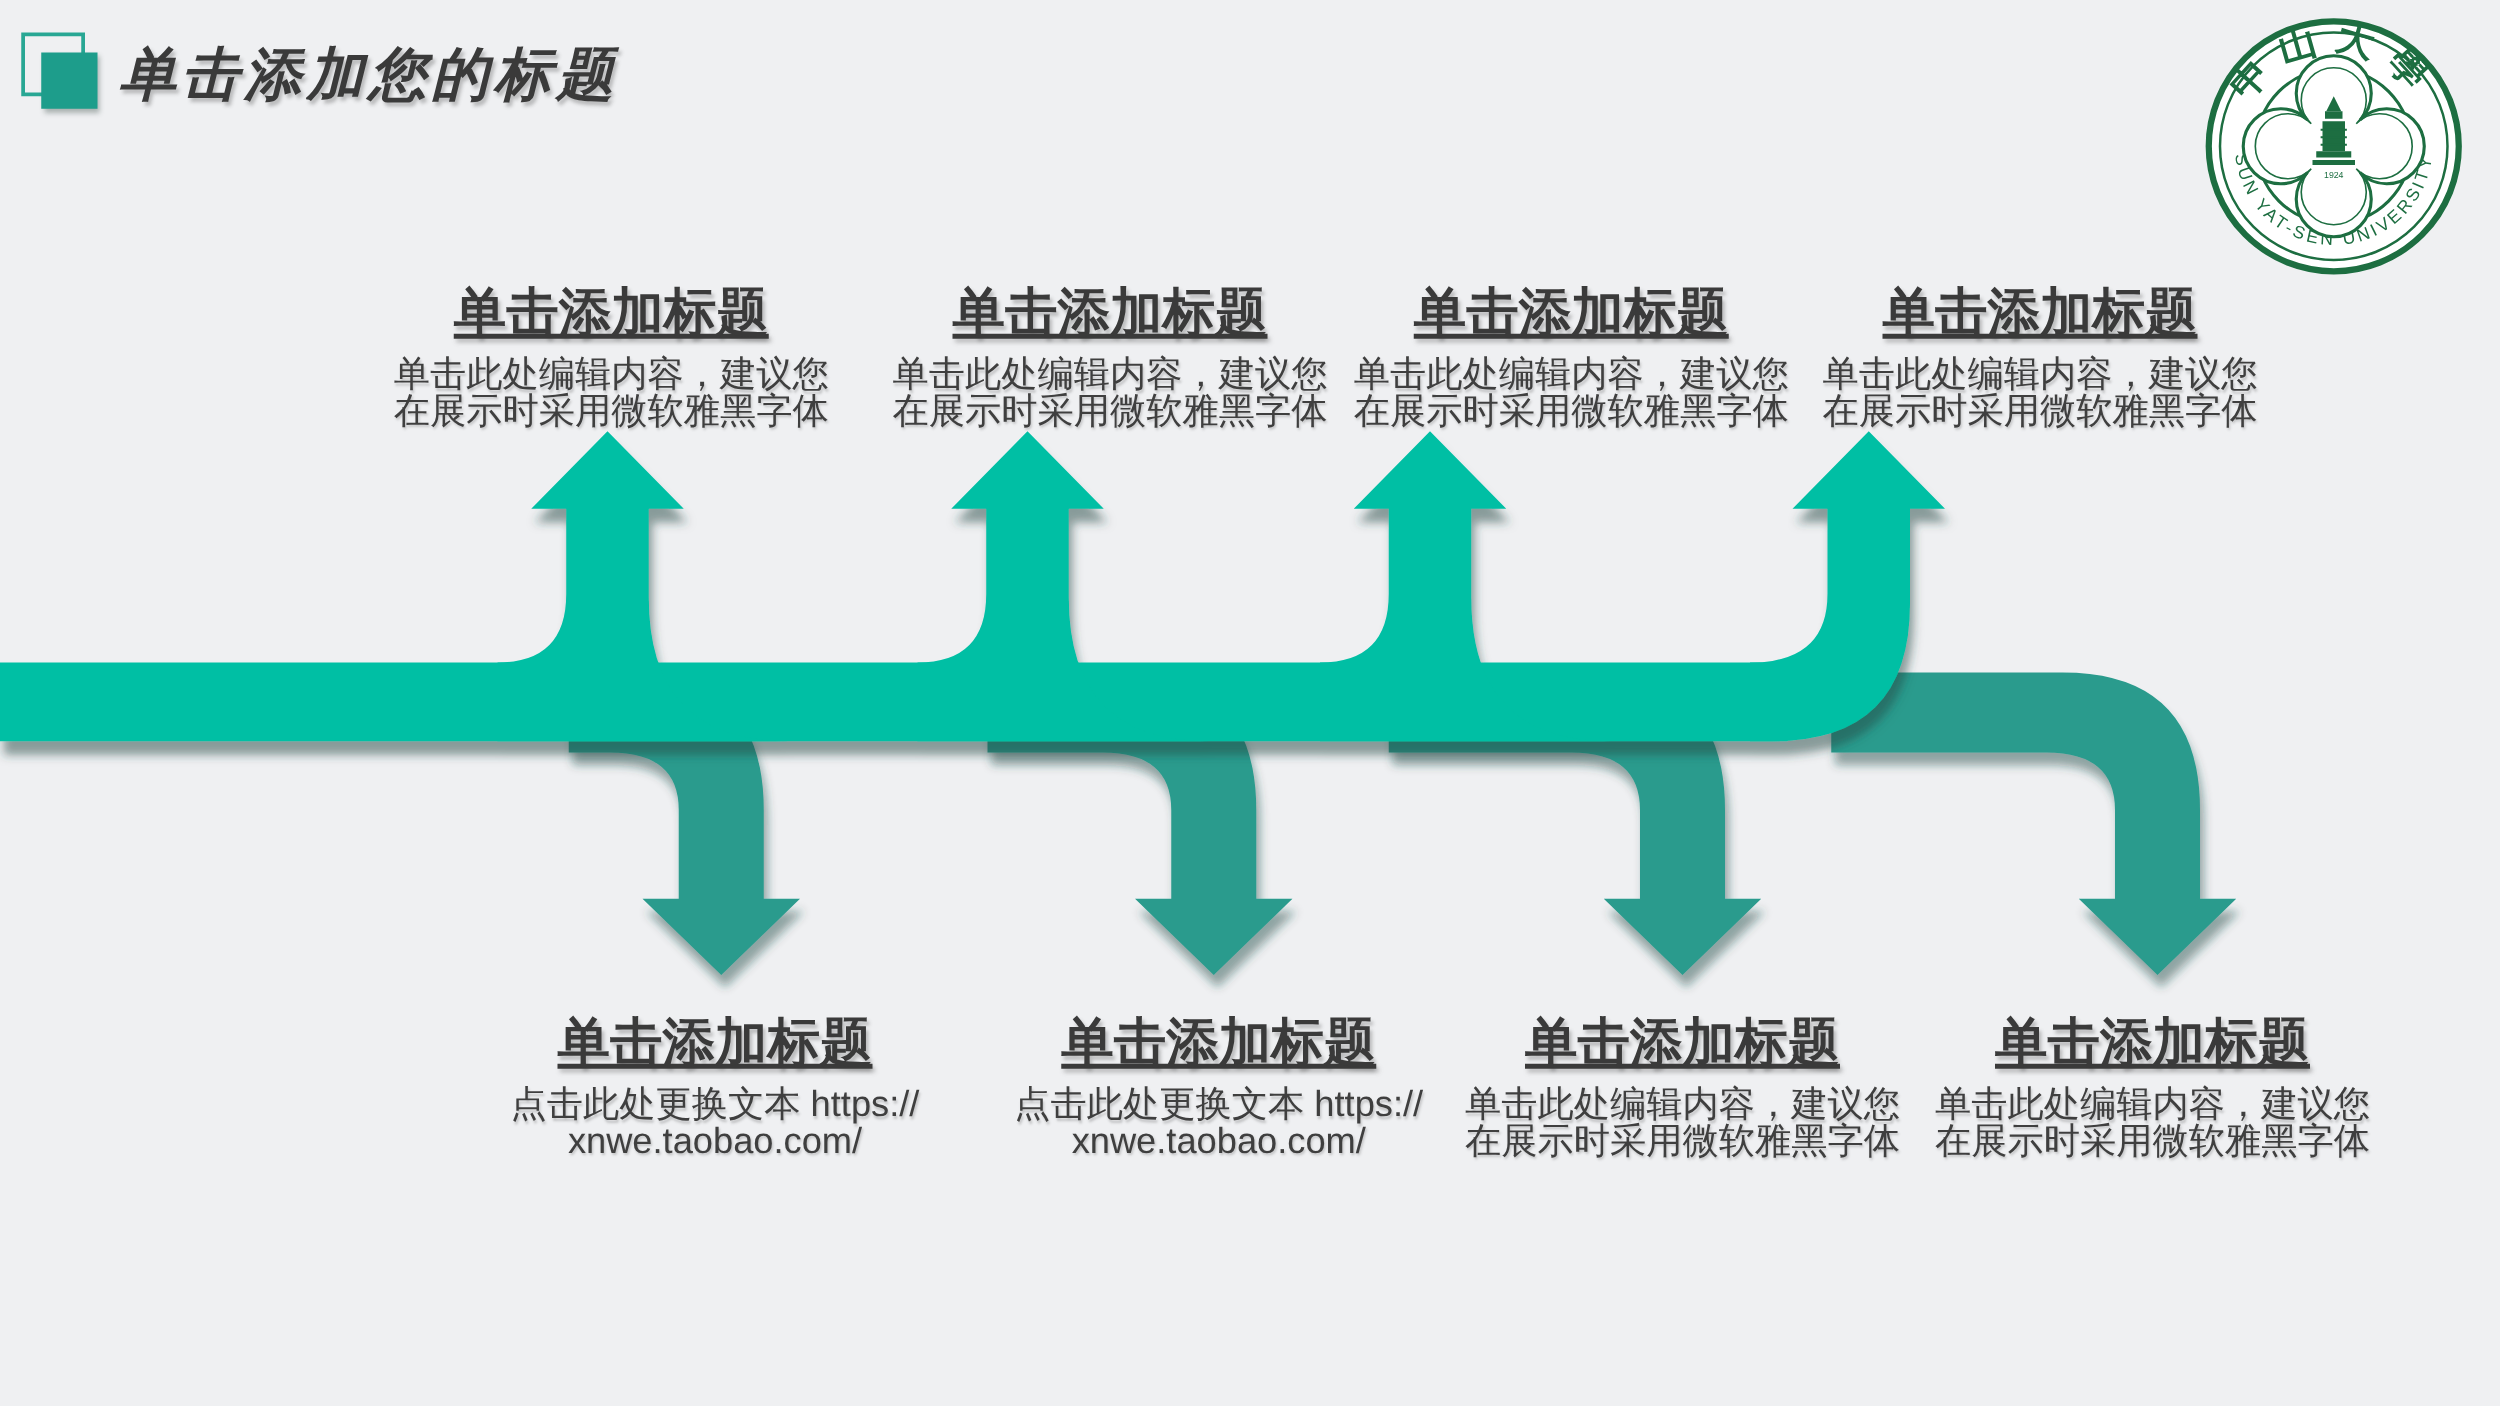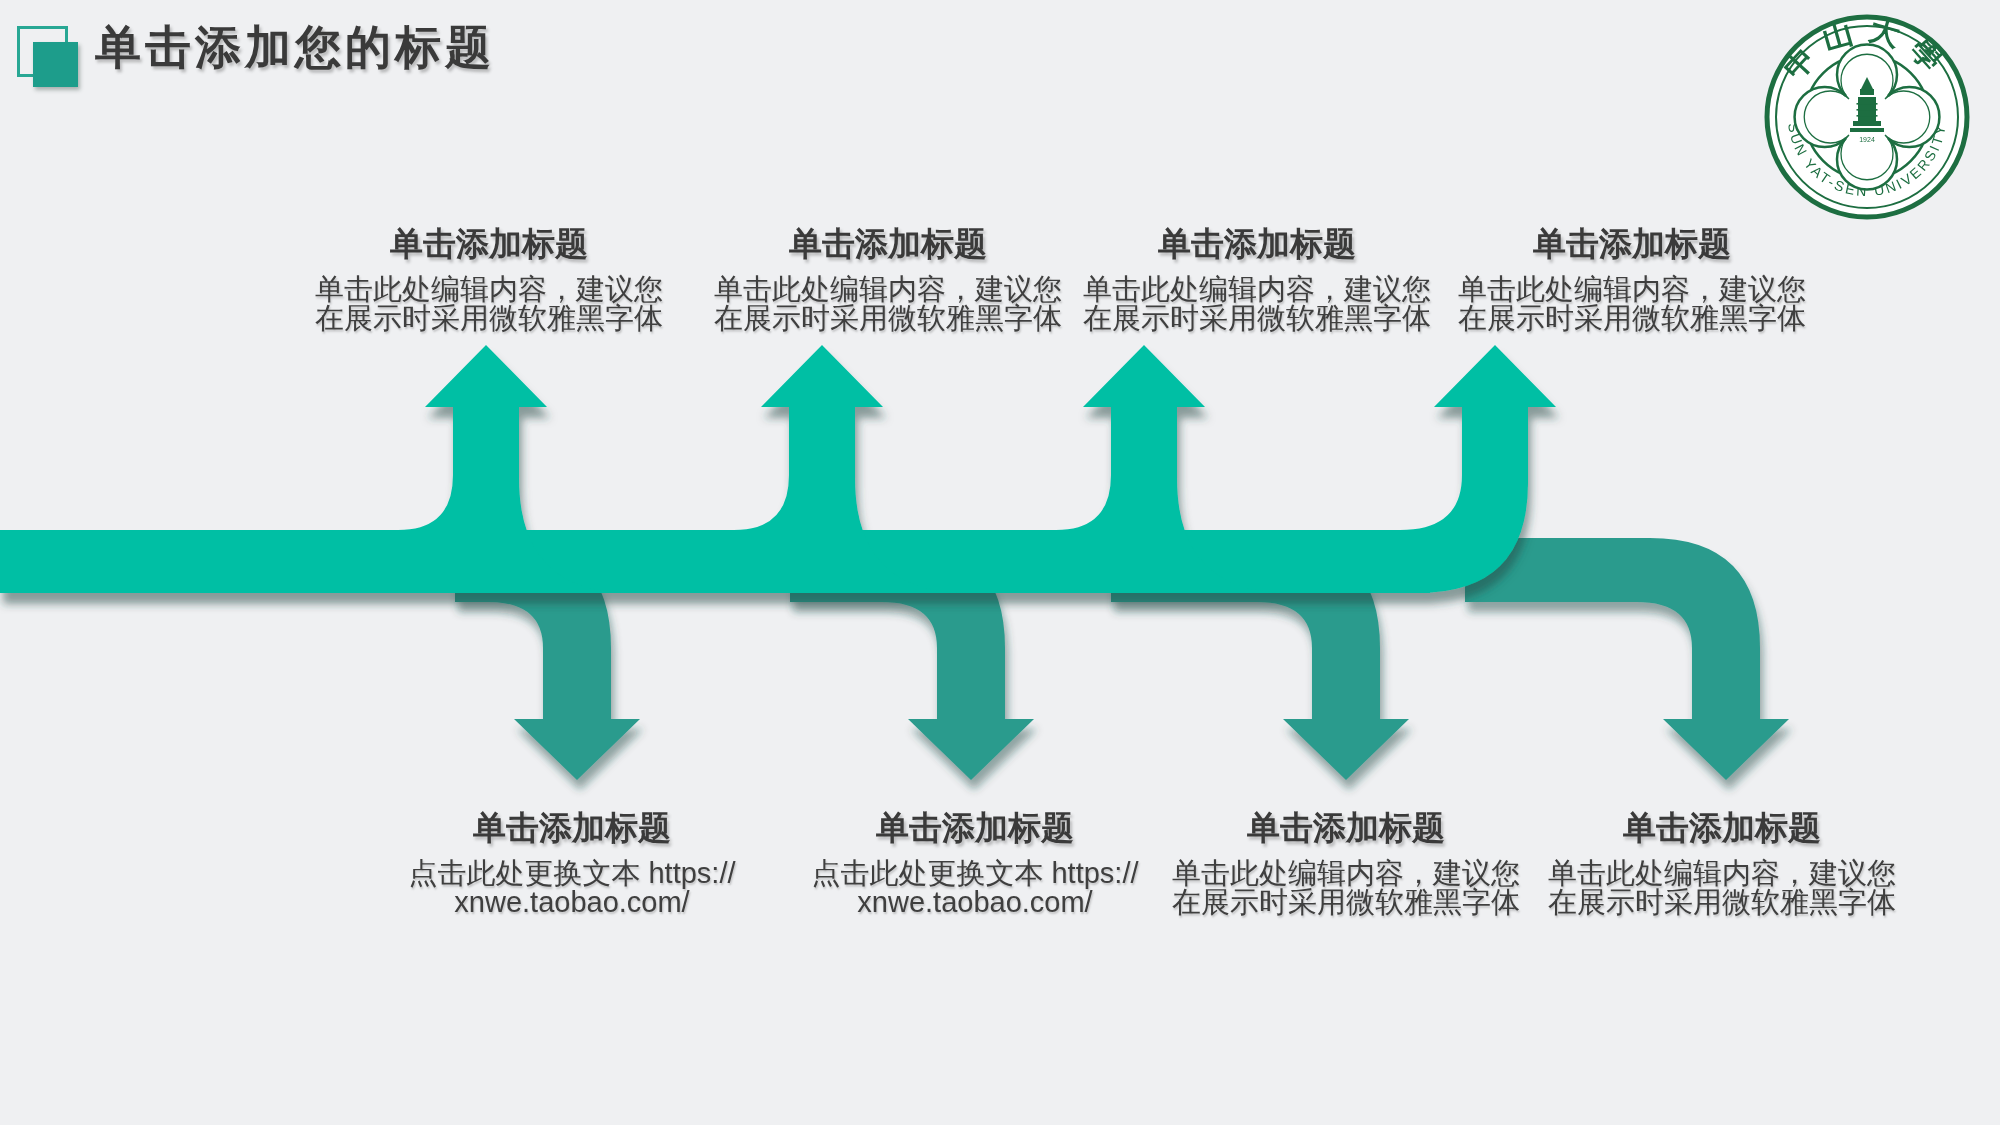--- a/index.html
+++ b/index.html
@@ -22,11 +22,12 @@
     box-shadow:2px 3px 4px rgba(40,60,55,.35);
   }
   .page-title{
-    position:absolute;left:95px;top:18px;height:58px;line-height:58px;
+    position:absolute;left:95px;top:30px;height:58px;line-height:58px;
     font-size:46px;font-weight:bold;letter-spacing:4px;
     color:var(--title-color,#3a3a3a);
     text-shadow:2px 3px 3px rgba(60,60,60,.30);
     white-space:nowrap;
+    font-style:italic;
   }
   
   .logo{position:absolute;left:1761px;top:11px;width:212px;height:212px;}

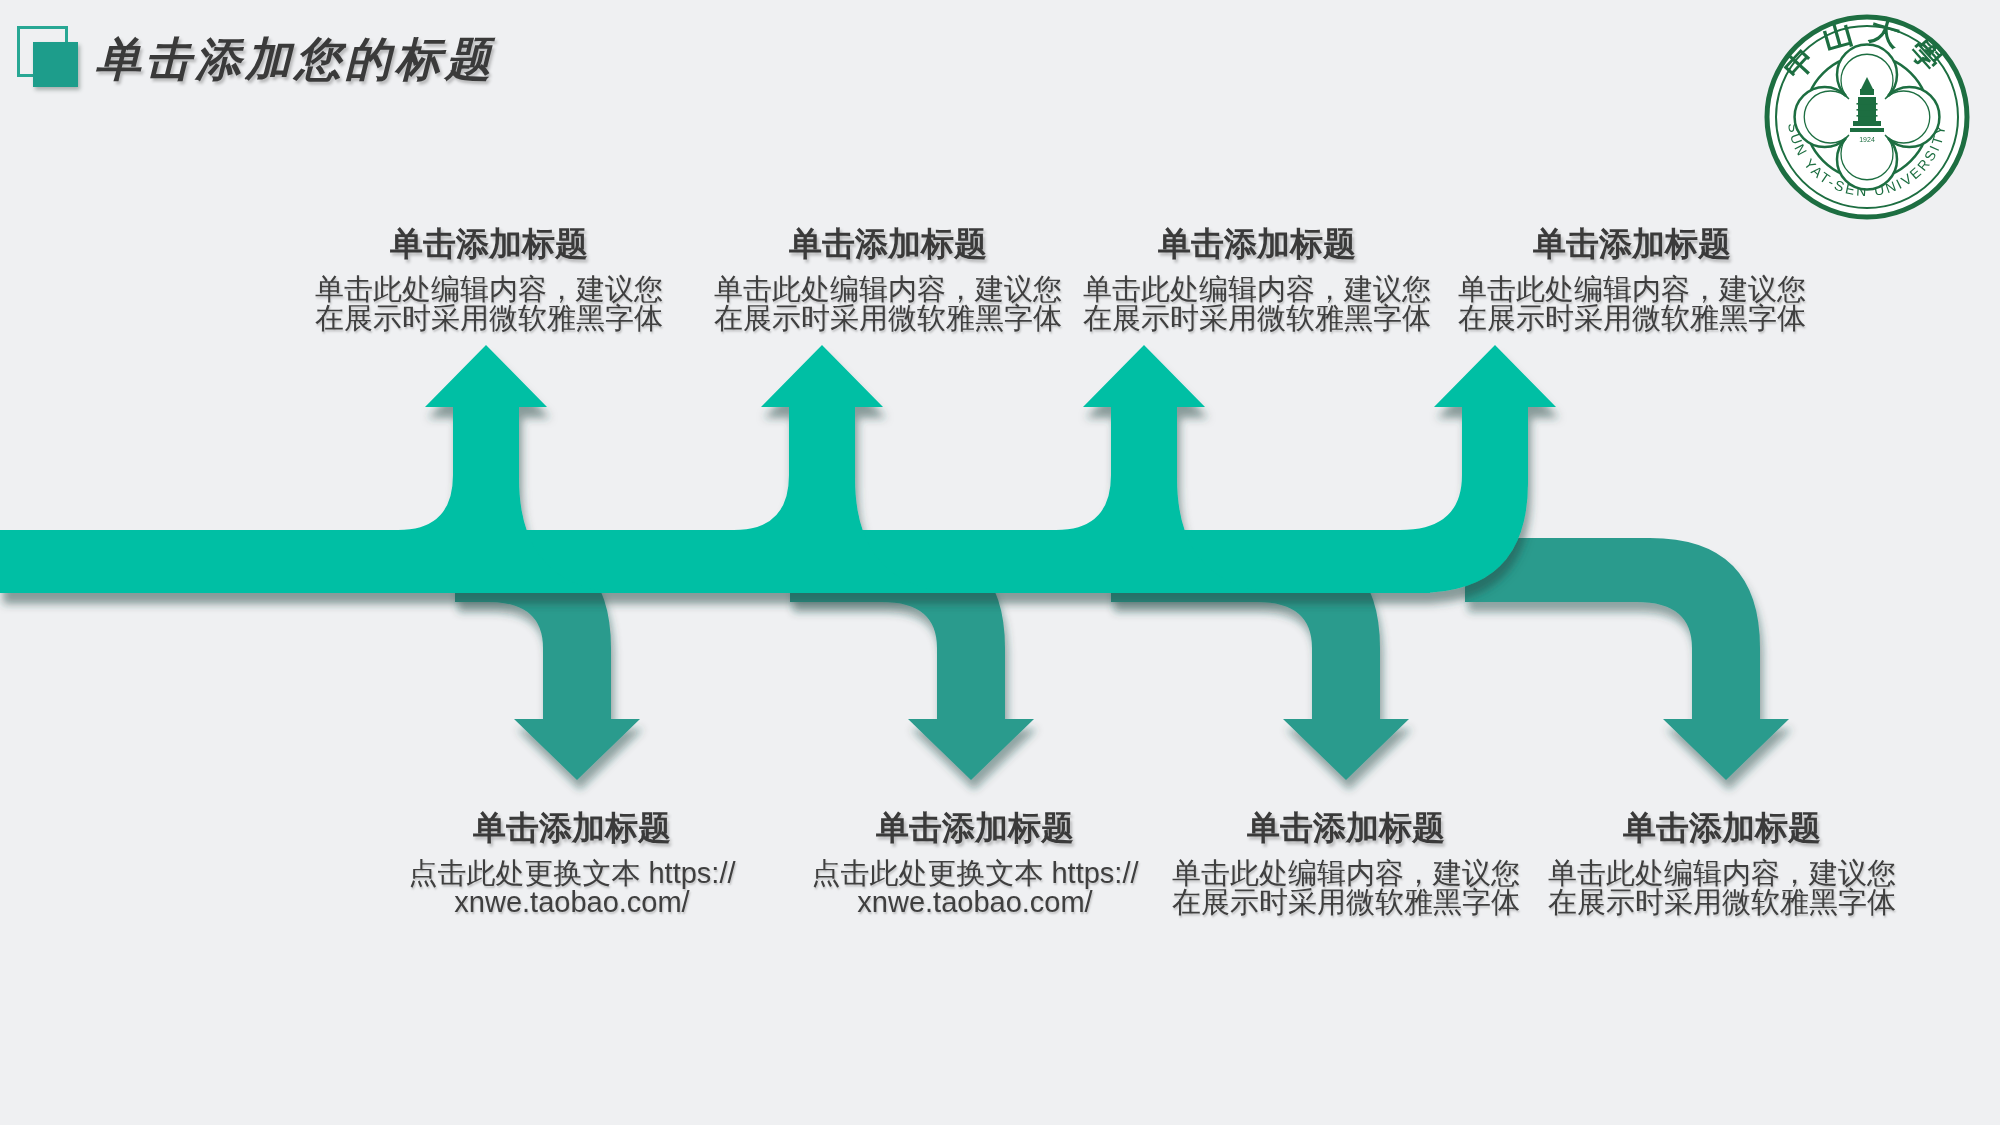--- a/index.html
+++ b/index.html
@@ -41,10 +41,11 @@
     text-align:center;color:var(--text-color,#3f3f3f);
   }
   .block h3{
-    margin:0 0 8px 0;font-size:33px;font-weight:bold;
+    margin:0 0 8px 0;font-size:42px;font-weight:bold;
     color:var(--title-color,#2f2f2f);
     text-shadow:2px 3px 3px rgba(60,60,60,.30);
     white-space:nowrap;
+    text-decoration:underline;
   }
   .block p{
     margin:0;font-size:29px;line-height:29px;

